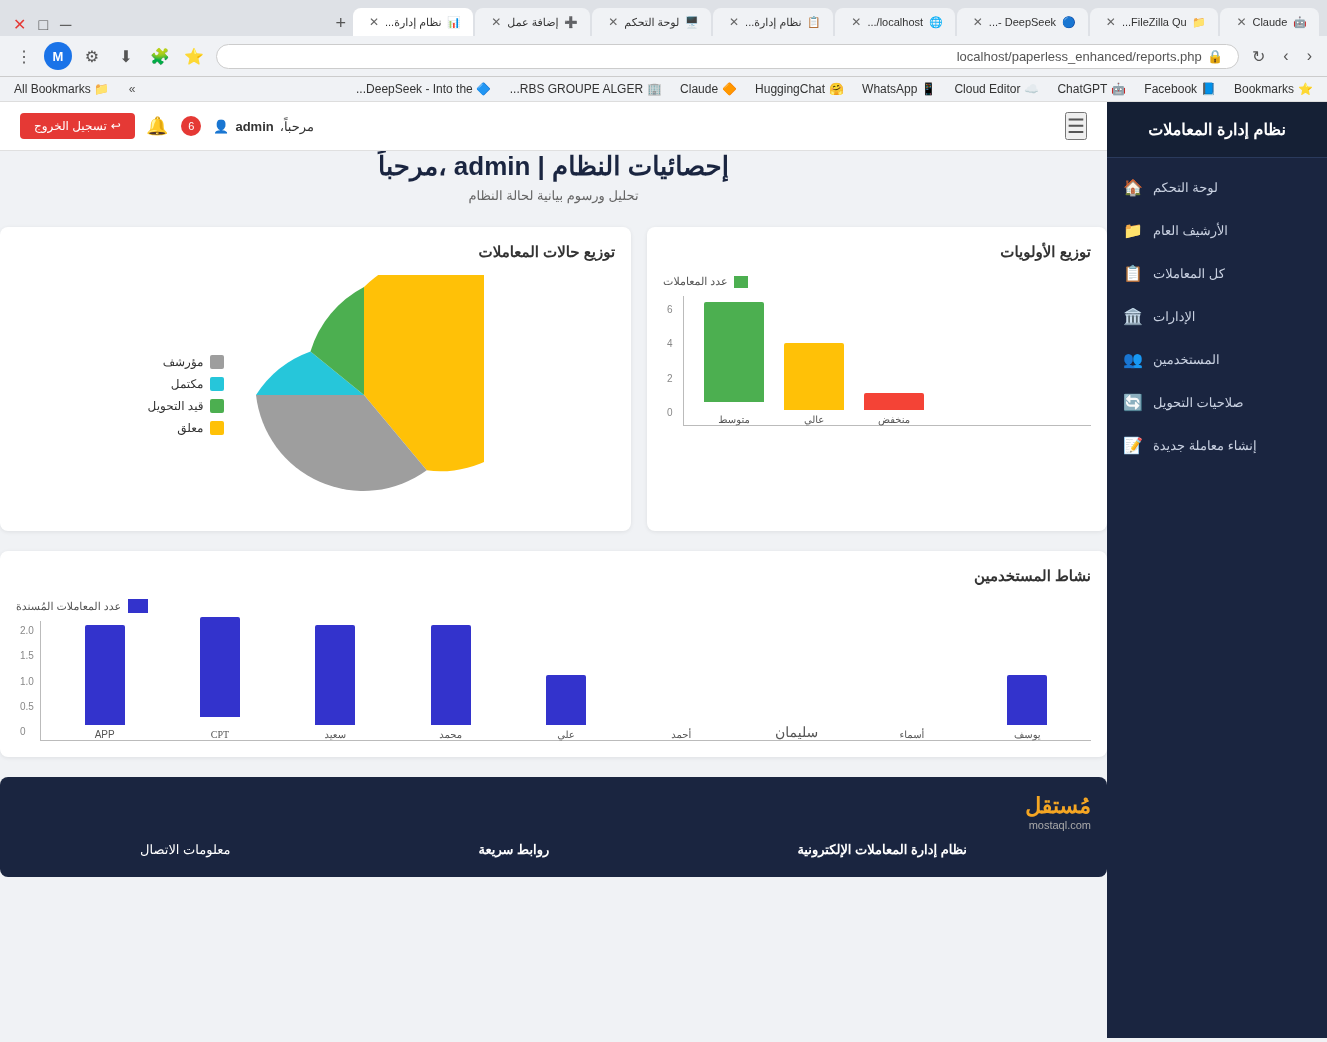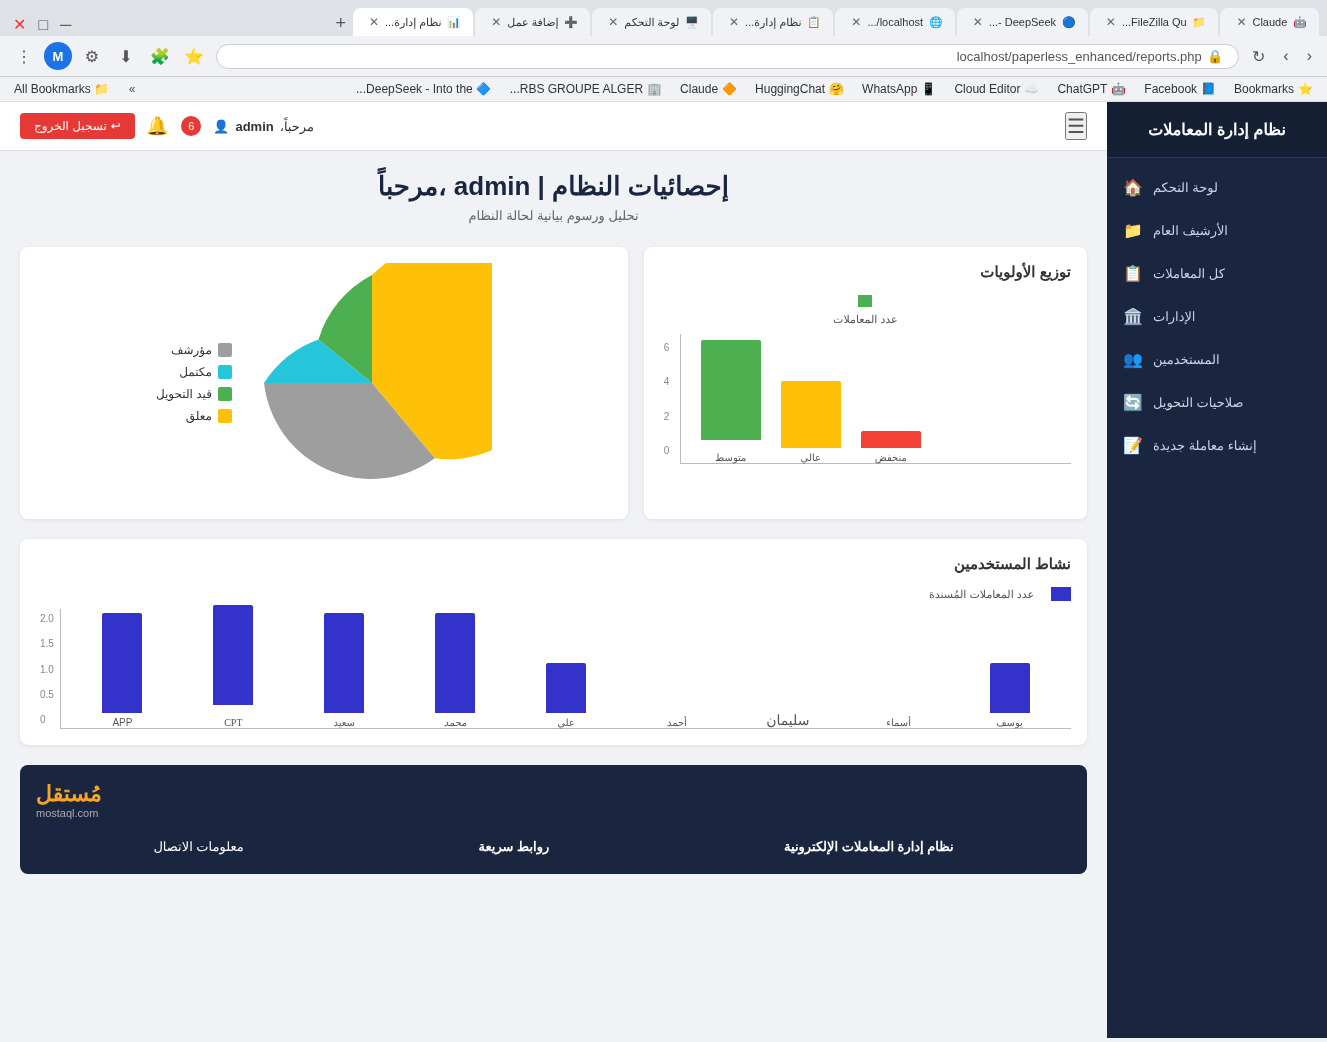--- a/index.html
+++ b/index.html
@@ -40,7 +40,7 @@
     .hamburger { font-size: 20px; color: #555; cursor: pointer; }
 
     
-    .main-content { flex: 1; overflow-y: auto; padding: 20px; direction: rtl; }
+    .main-content { flex: 1; overflow-y: auto; direction: rtl; }
     .page-header { text-align: center; margin-bottom: 24px; }
     .page-title { font-size: 26px; font-weight: bold; color: #1a2540; margin-bottom: 6px; }
     .page-subtitle { font-size: 13px; color: #666; }

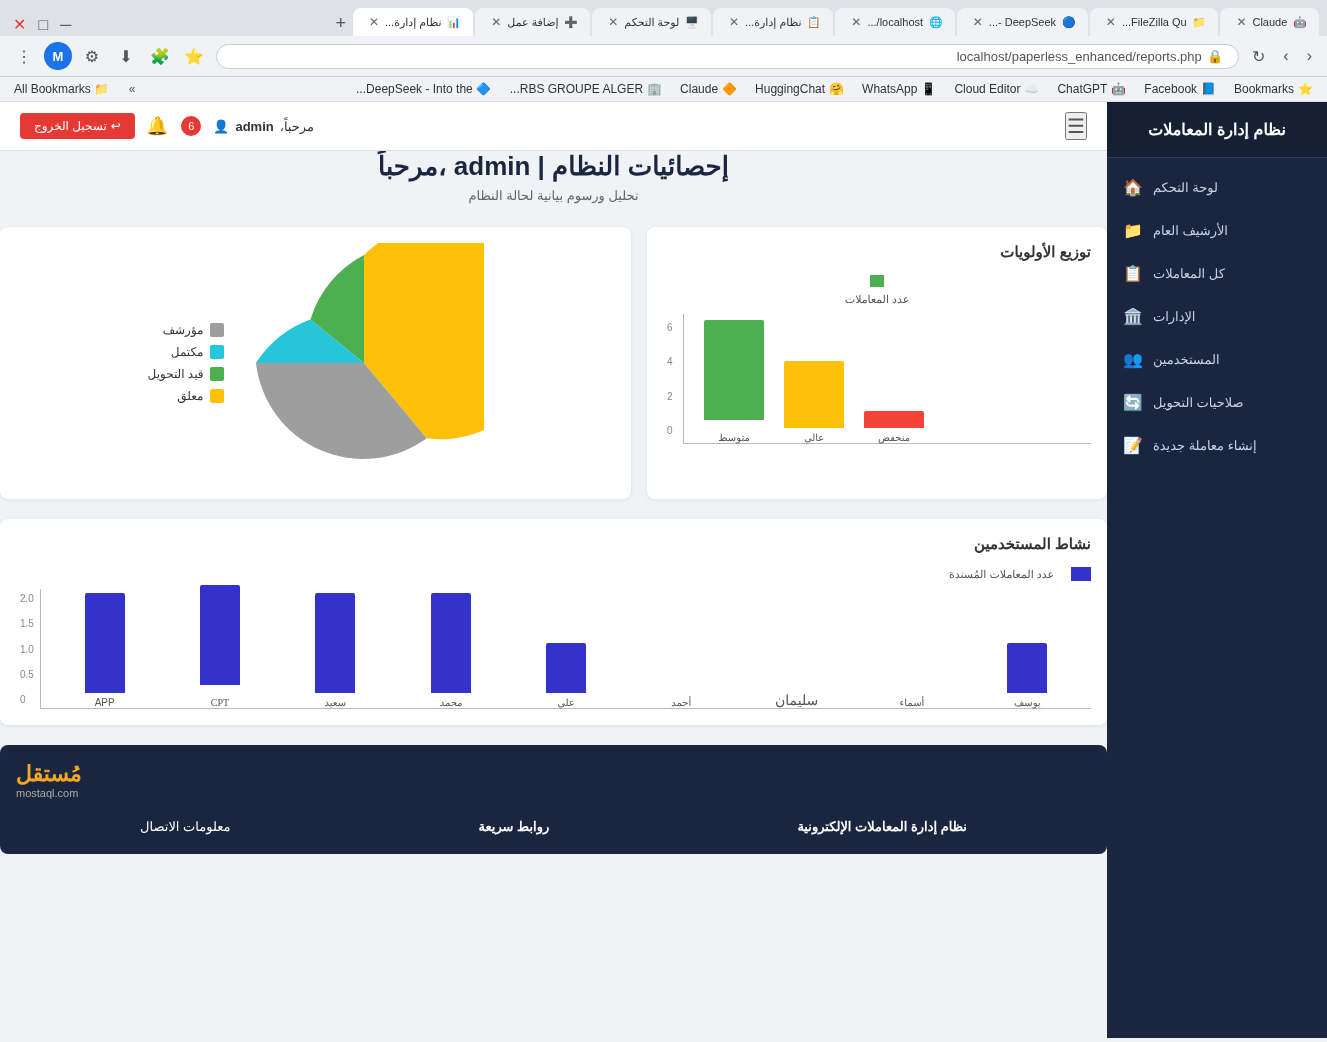--- a/index.html
+++ b/index.html
@@ -280,6 +280,7 @@
         </div>
 
         <div class="chart-card" style="flex:1.4;">
+          <div class="chart-title">توزيع حالات المعاملات</div>
           <div class="pie-chart-container">
 
             <svg width="240" height="240" viewBox="0 0 200 200">

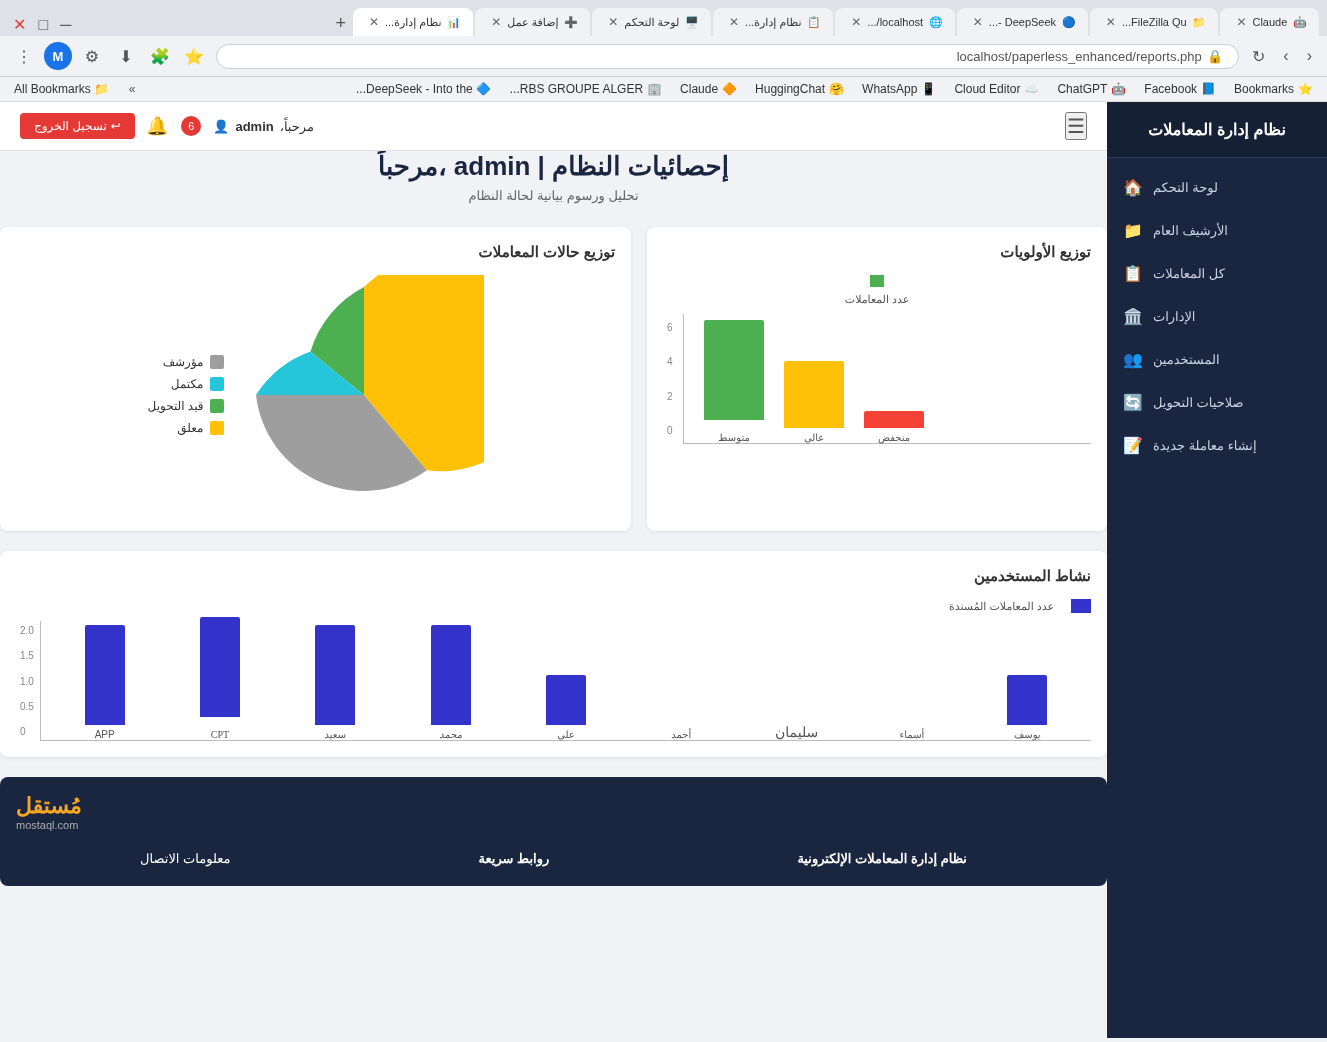--- a/index.html
+++ b/index.html
@@ -49,7 +49,7 @@
     .charts-row { display: flex; gap: 16px; margin-bottom: 20px; }
     .chart-card { background: #fff; border-radius: 8px; padding: 16px; flex: 1; box-shadow: 0 1px 4px rgba(0,0,0,0.08); }
     .chart-title { font-size: 15px; font-weight: bold; color: #333; text-align: right; margin-bottom: 14px; }
-    .bar-chart-legend { display: flex; align-items: center; gap: 6px; justify-content: flex-end; margin-bottom: 8px; font-size: 11px; color: #555; flex-direction: column; }
+    .bar-chart-legend { display: flex; align-items: center; gap: 6px; justify-content: flex-end; margin-bottom: 8px; font-size: 11px; color: #555; }
     .legend-color { width: 14px; height: 12px; display: inline-block; }
 
     

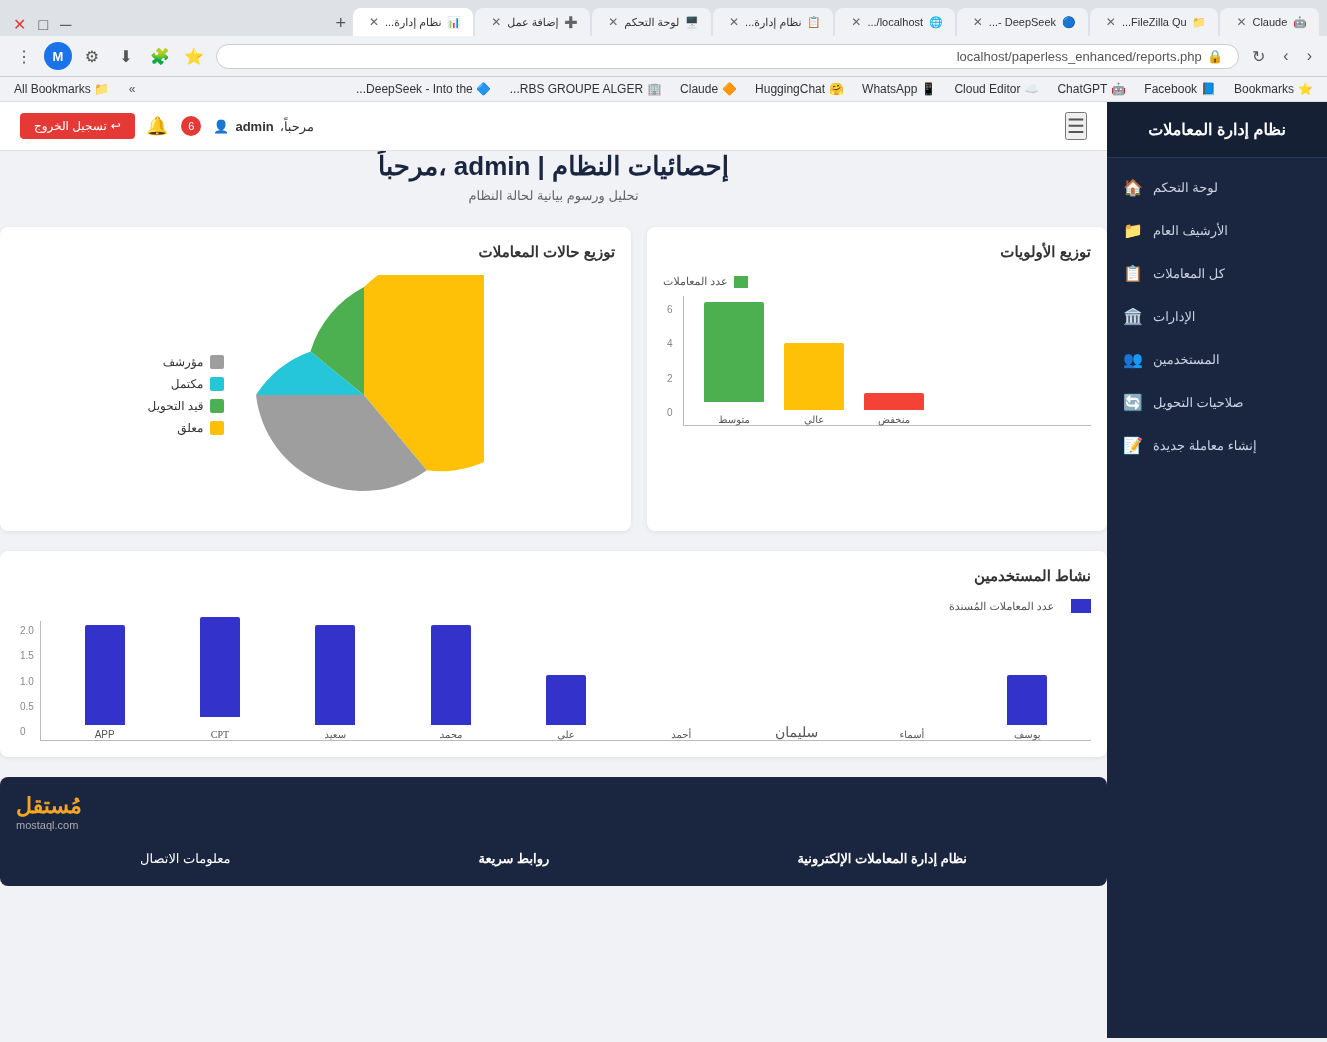--- a/index.html
+++ b/index.html
@@ -60,7 +60,7 @@
 
     
     .activity-card { background: #fff; border-radius: 8px; padding: 16px; box-shadow: 0 1px 4px rgba(0,0,0,0.08); }
-    .activity-legend { display: flex; align-items: center; gap: 17px; margin-bottom: 8px; font-size: 11px; color: #555; }
+    .activity-legend { display: flex; align-items: center; gap: 7px; justify-content: flex-end; margin-bottom: 8px; font-size: 11px; color: #555; }
   </style>
 </head>
 <body>

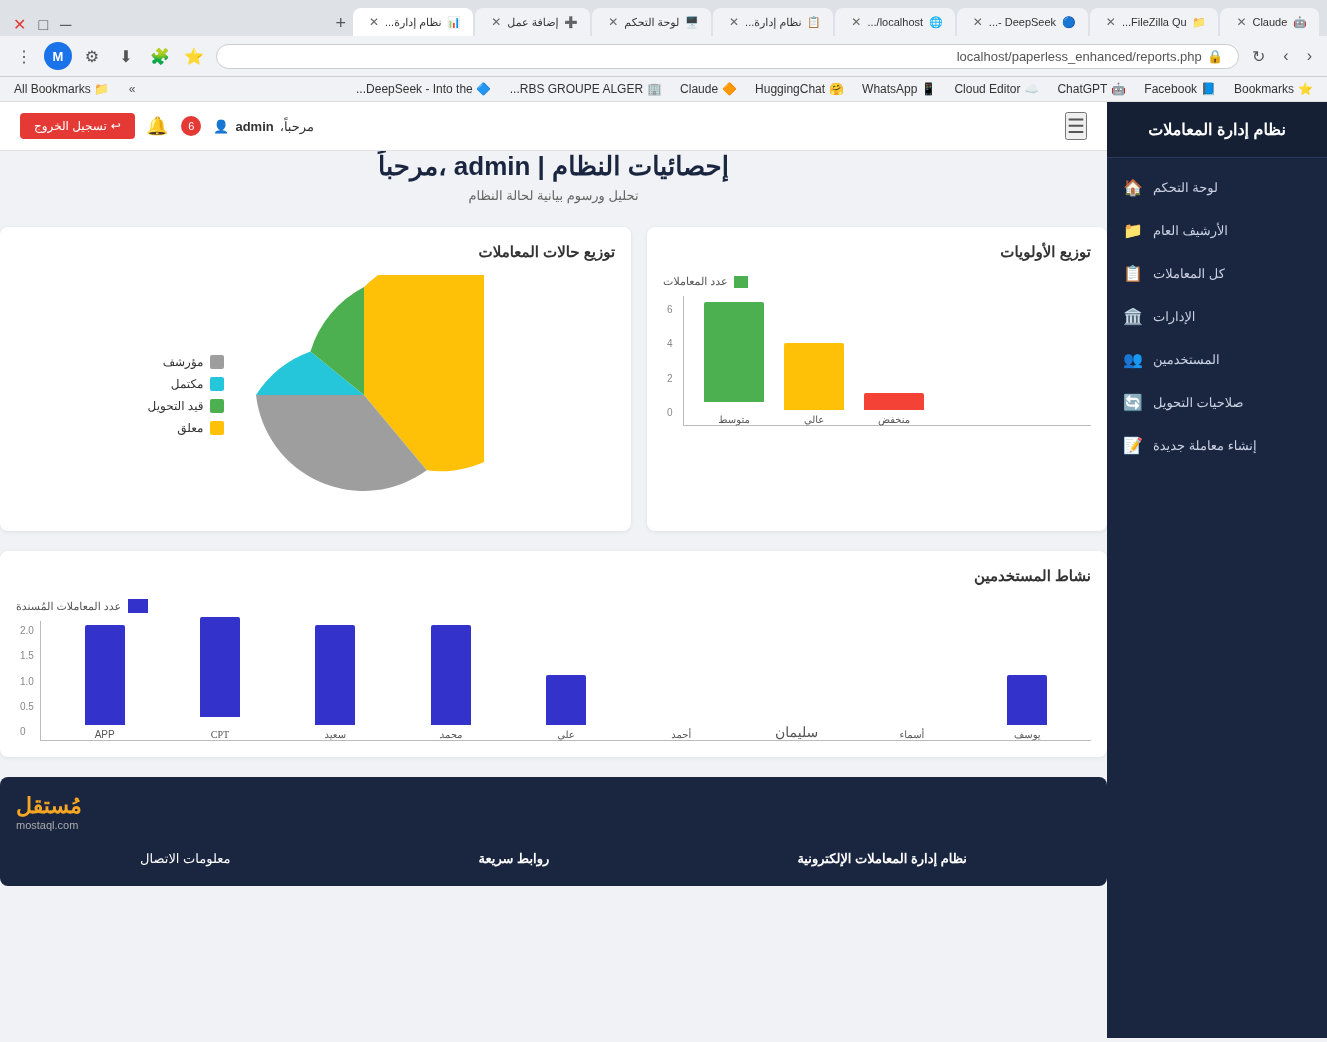--- a/index.html
+++ b/index.html
@@ -343,7 +343,7 @@
               <div style="width:40px;height:100px;background:#3333cc;border-radius:2px 2px 0 0;"></div>
               <span style="font-size:10px;color:#555;margin-top:4px;">سعيد</span>
             </div>
-            <div style="display:flex;flex-direction:column;align-items:center;flex:1;font-style:italic;">
+            <div style="display:flex;flex-direction:column;align-items:center;flex:1;">
               <div style="width:40px;height:100px;background:#3333cc;border-radius:2px 2px 0 0;"></div>
               <span style="font-size:10px;color:#555;margin-top:4px;">محمد</span>
             </div>

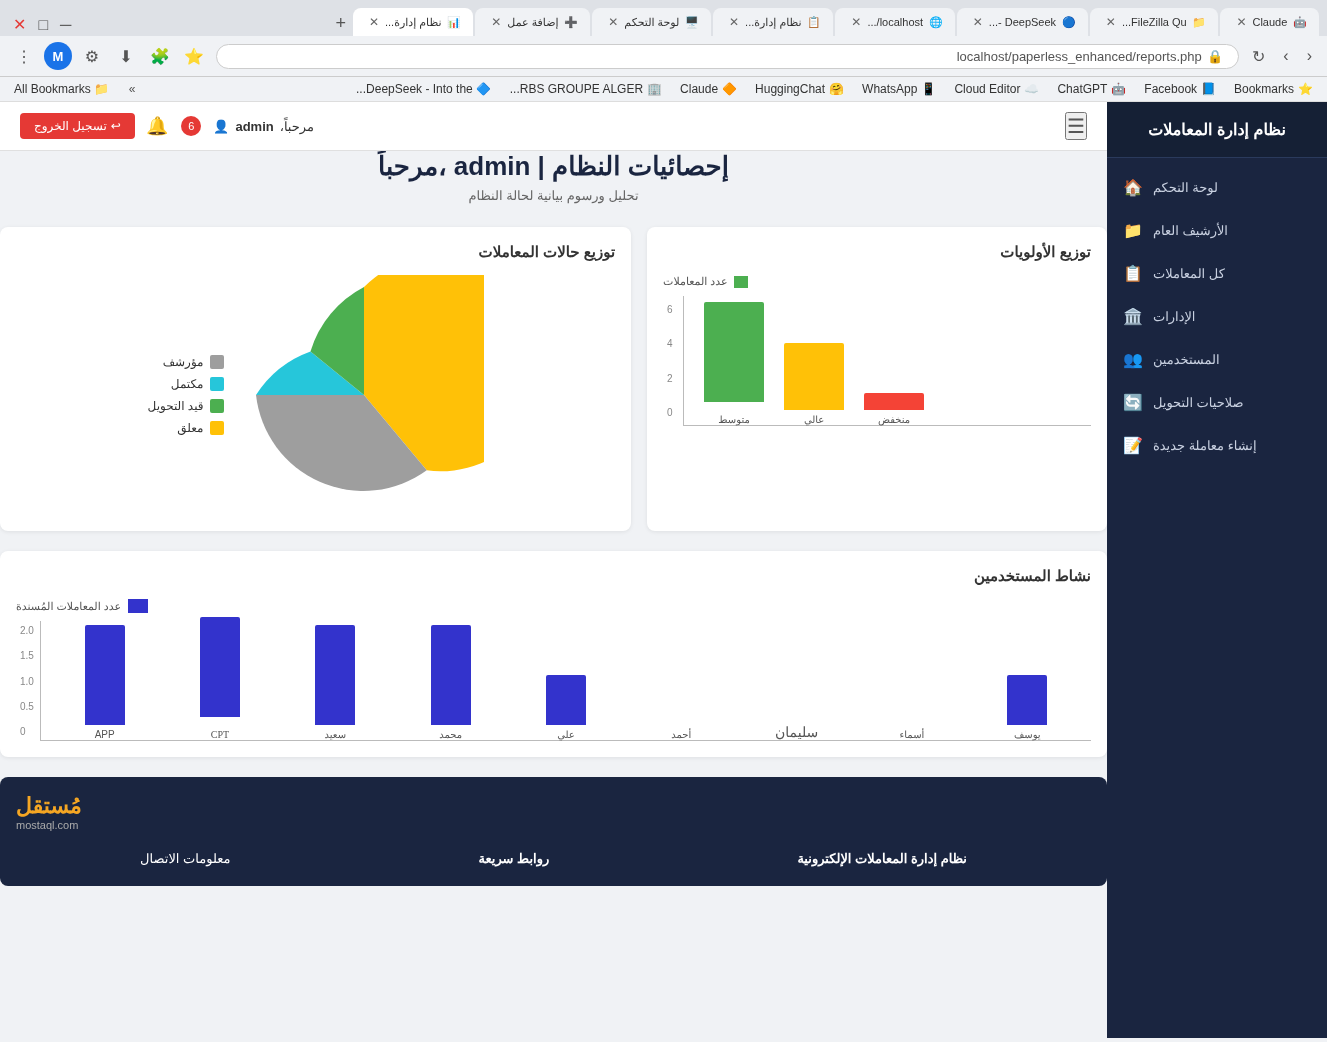--- a/index.html
+++ b/index.html
@@ -372,7 +372,7 @@
       </div>
 
       <div style="background:#1a2540; color:#c8d0e0; margin-top:20px; border-radius:8px; padding:16px;">
-        <div style="text-align:left; margin-bottom:20px;">
+        <div style="text-align:right; margin-bottom:11px;">
           <span style="color:#f5a623; font-size:22px; font-weight:bold; font-family:serif;">مُستقل</span>
           <div style="color:#aaa; font-size:11px;">mostaql.com</div>
         </div>

